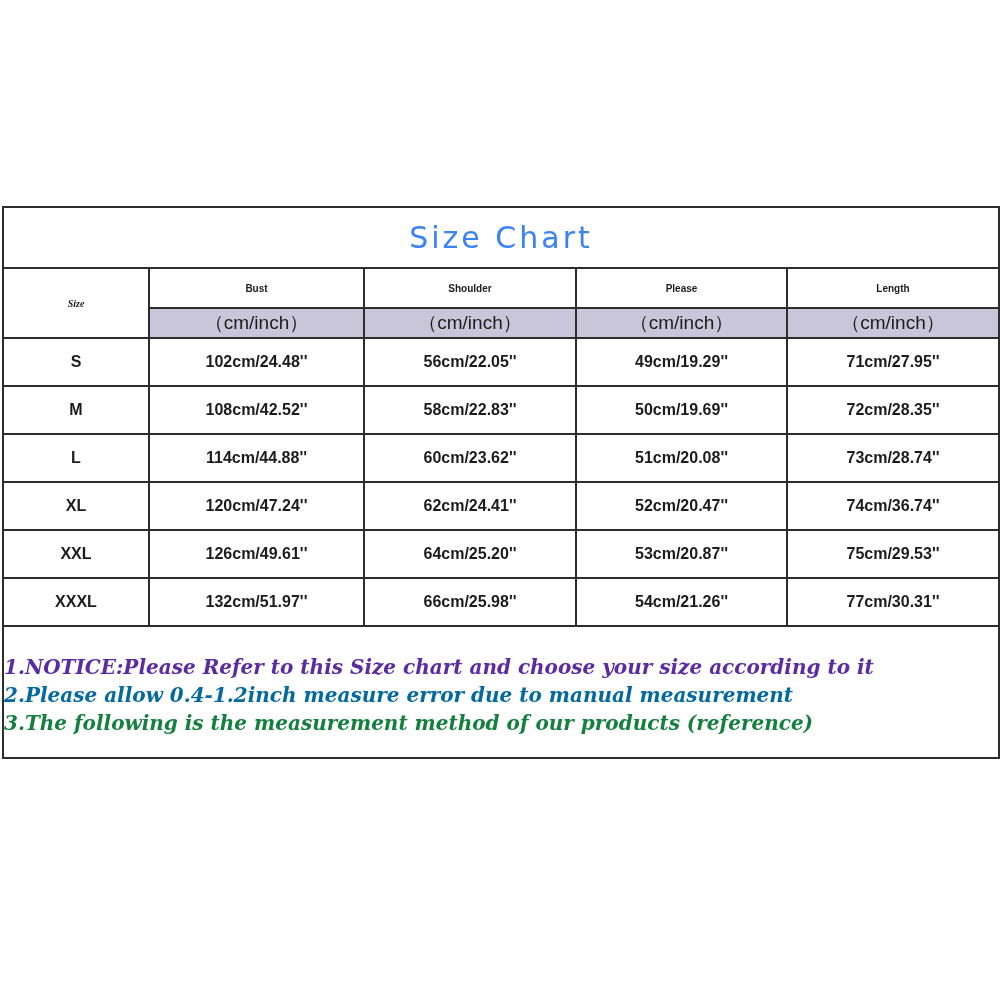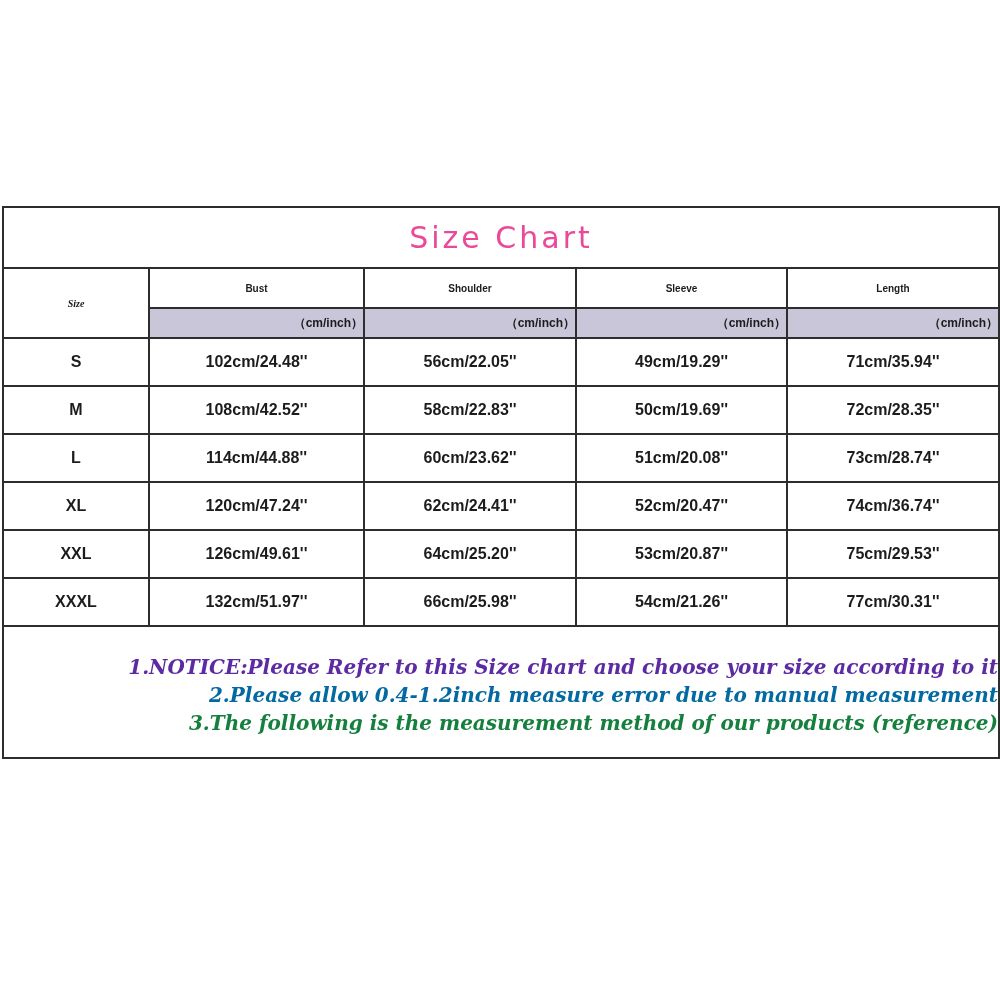--- a/index.html
+++ b/index.html
@@ -37,7 +37,7 @@
     font-family: "DejaVu Sans", sans-serif;
     font-size: 30px;
     letter-spacing: 3px;
-    color: #ec4899;
+    color: #3b82f6;
     font-weight: 500;
   }
   td.size-head {

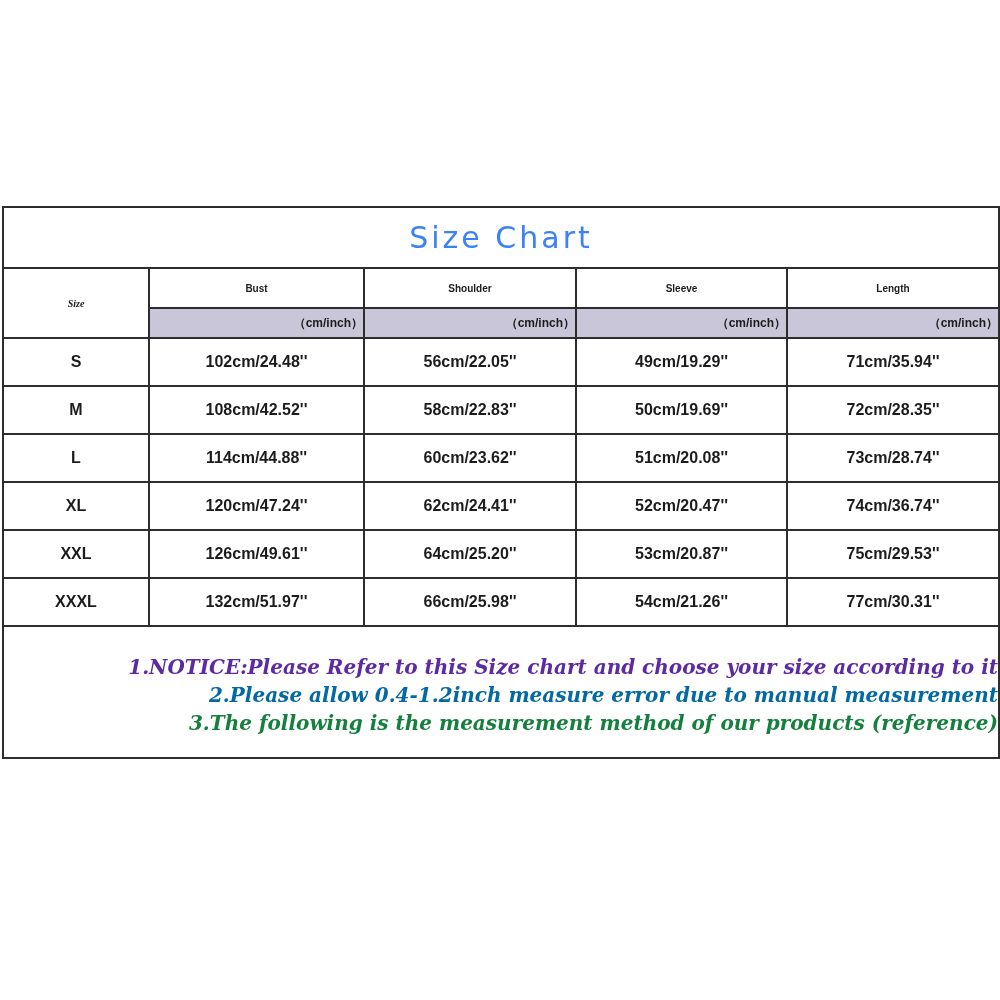--- a/index.html
+++ b/index.html
@@ -100,7 +100,7 @@
       <td rowspan="2" class="size-head">Size</td>
       <td>Bust</td>
       <td>Shoulder</td>
-      <td>Sleeve</td>
+      <td>Please</td>
       <td>Length</td>
     </tr>
 

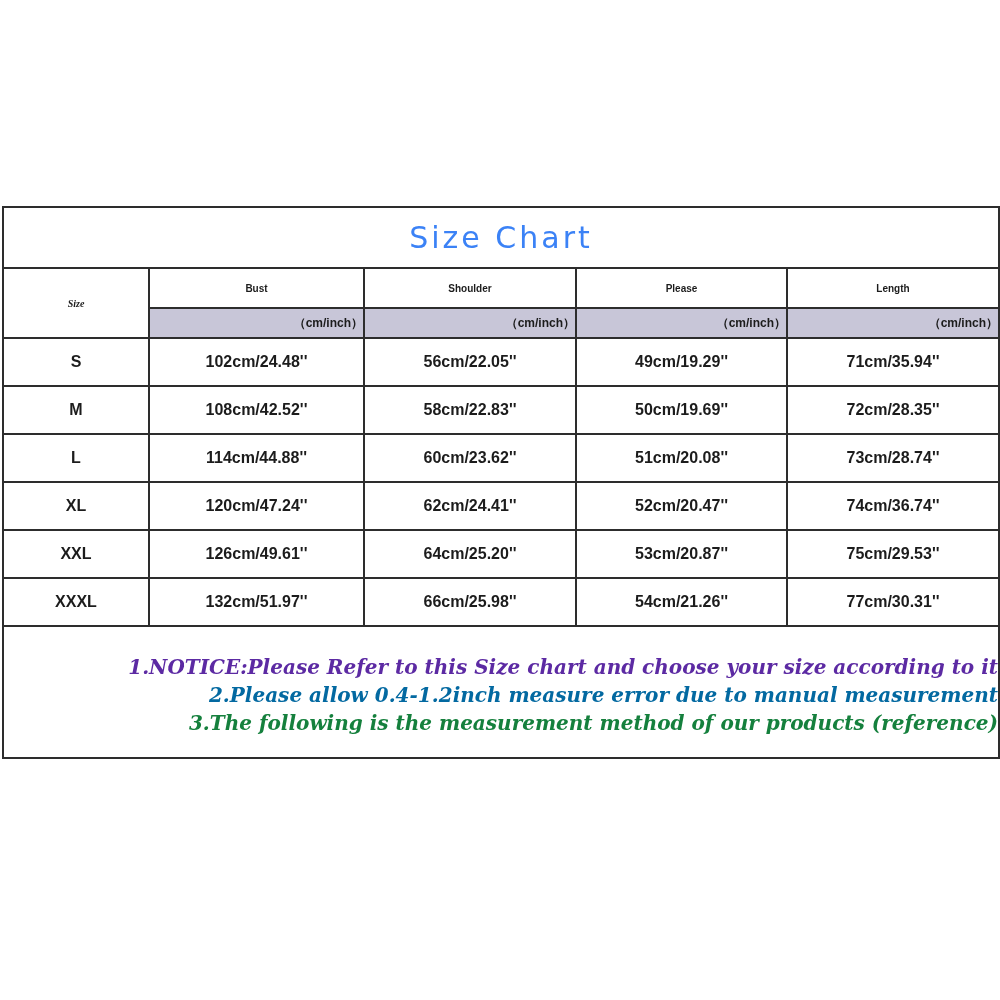--- a/index.html
+++ b/index.html
@@ -54,9 +54,8 @@
   }
   tr.unit-row td {
     height: 28px;
-    font-weight: bold;
-    font-size: 12px;
-    text-align: right;
+    font-weight: normal;
+    font-size: 19px;
   }
   tr.data-row td {
     height: 46px;

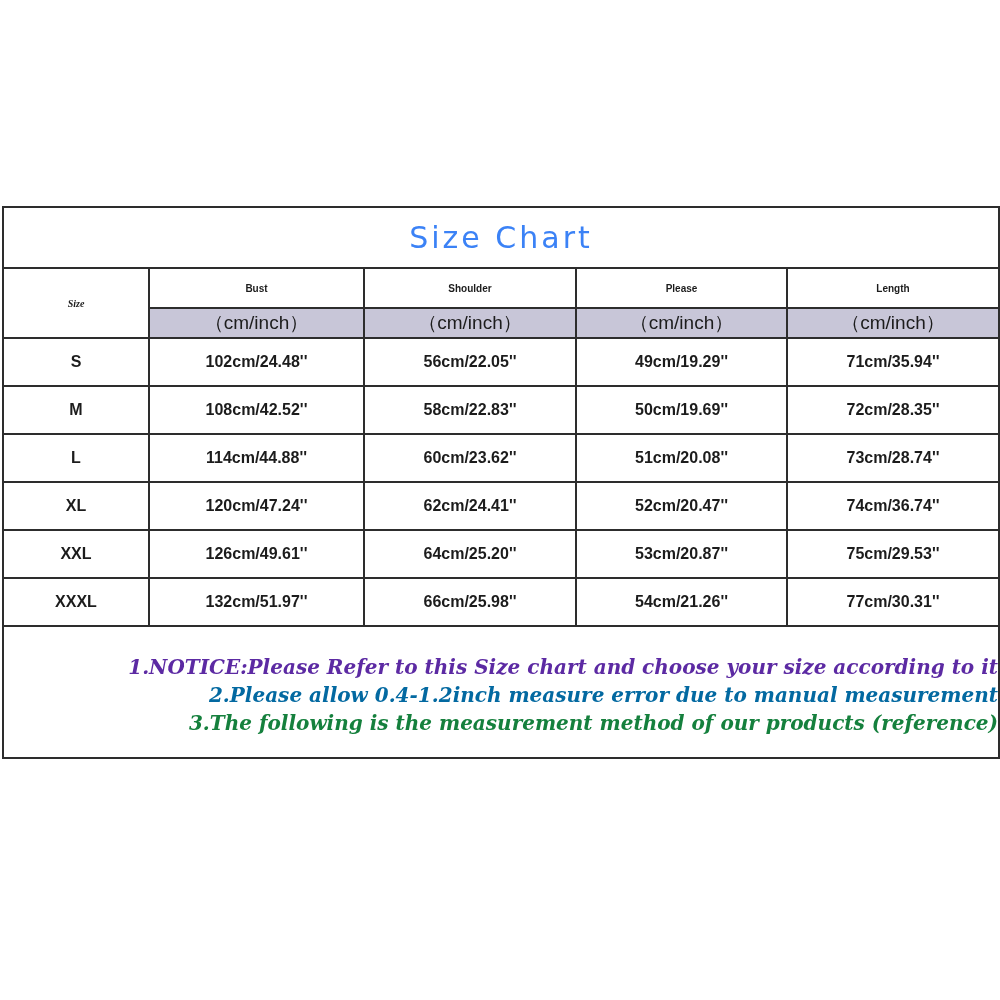--- a/index.html
+++ b/index.html
@@ -115,7 +115,7 @@
       <td>102cm/24.48''</td>
       <td>56cm/22.05''</td>
       <td>49cm/19.29''</td>
-      <td>71cm/35.94''</td>
+      <td>71cm/27.95''</td>
     </tr>
 
     <tr class="data-row">

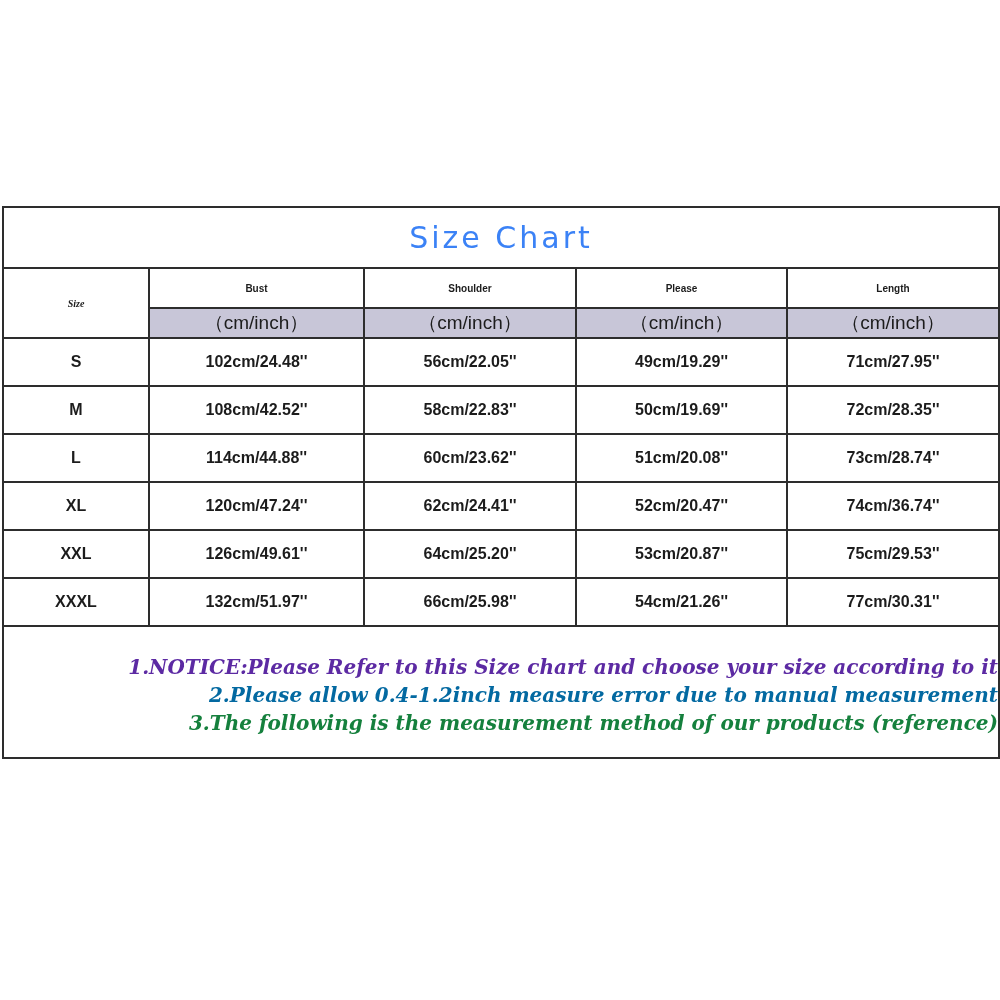--- a/index.html
+++ b/index.html
@@ -71,7 +71,7 @@
     font-weight: bold;
     font-size: 20px;
     line-height: 28px;
-    text-align: right;
+    text-align: left;
   }
   .notice-block {
     padding-top: 6px;

